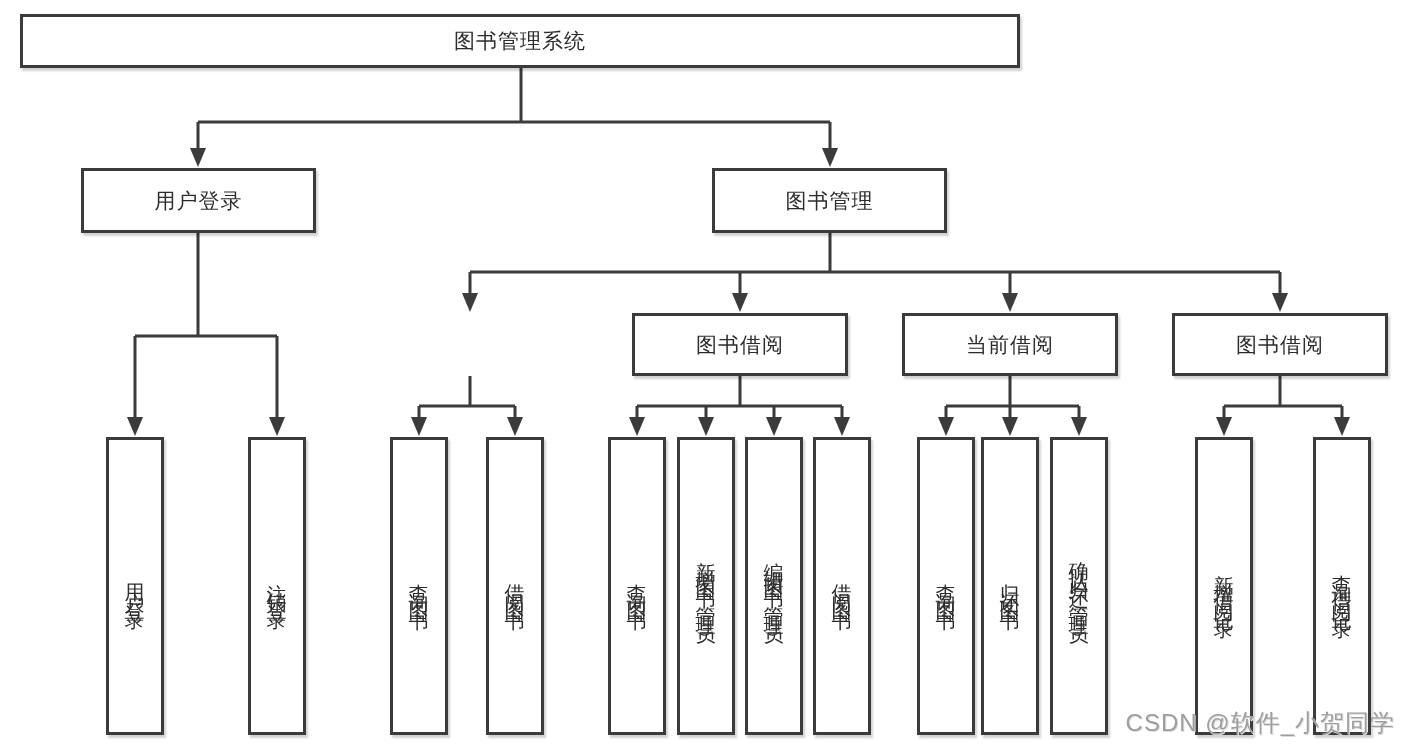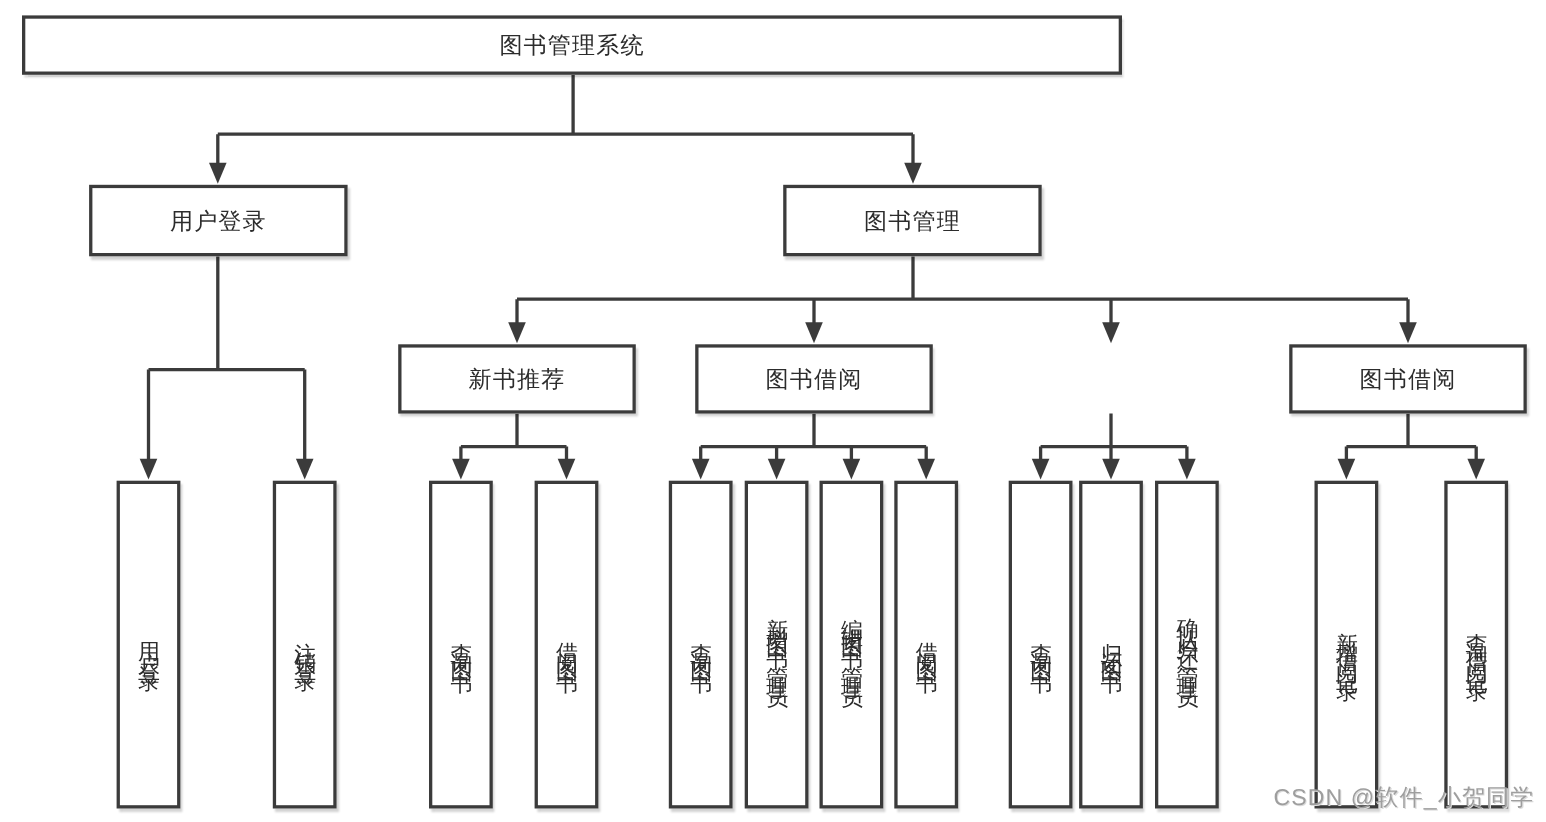--- a/index.html
+++ b/index.html
@@ -135,7 +135,6 @@
   <div class="node h-node n-user-login-branch">用户登录</div>
   <div class="node h-node n-book-management">图书管理</div>
 
-  <div class="node h-node lvl3 n-new-book-recommend">新书推荐</div>
   <div class="node h-node lvl3 n-book-borrow">图书借阅</div>
   <div class="node h-node lvl3 n-borrow-records">图书借阅</div>
 

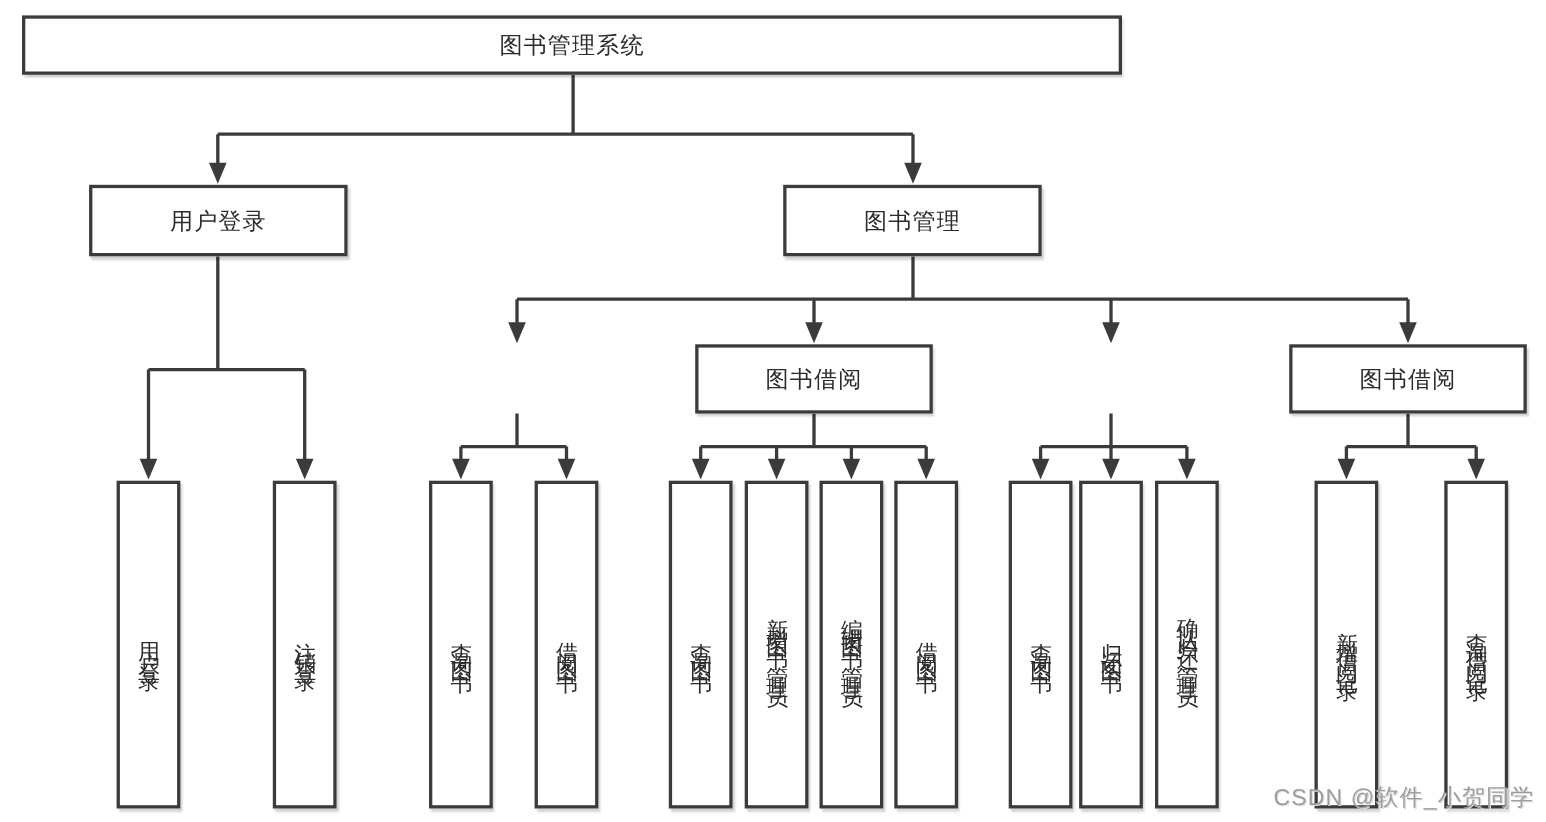--- a/index.html
+++ b/index.html
@@ -136,6 +136,7 @@
   <div class="node h-node n-book-management">图书管理</div>
 
   <div class="node h-node lvl3 n-book-borrow">图书借阅</div>
+  <div class="node h-node lvl3 n-current-borrow">当前借阅</div>
   <div class="node h-node lvl3 n-borrow-records">图书借阅</div>
 
   <div class="node v-node lvl4 n-user-login">用户登录</div>

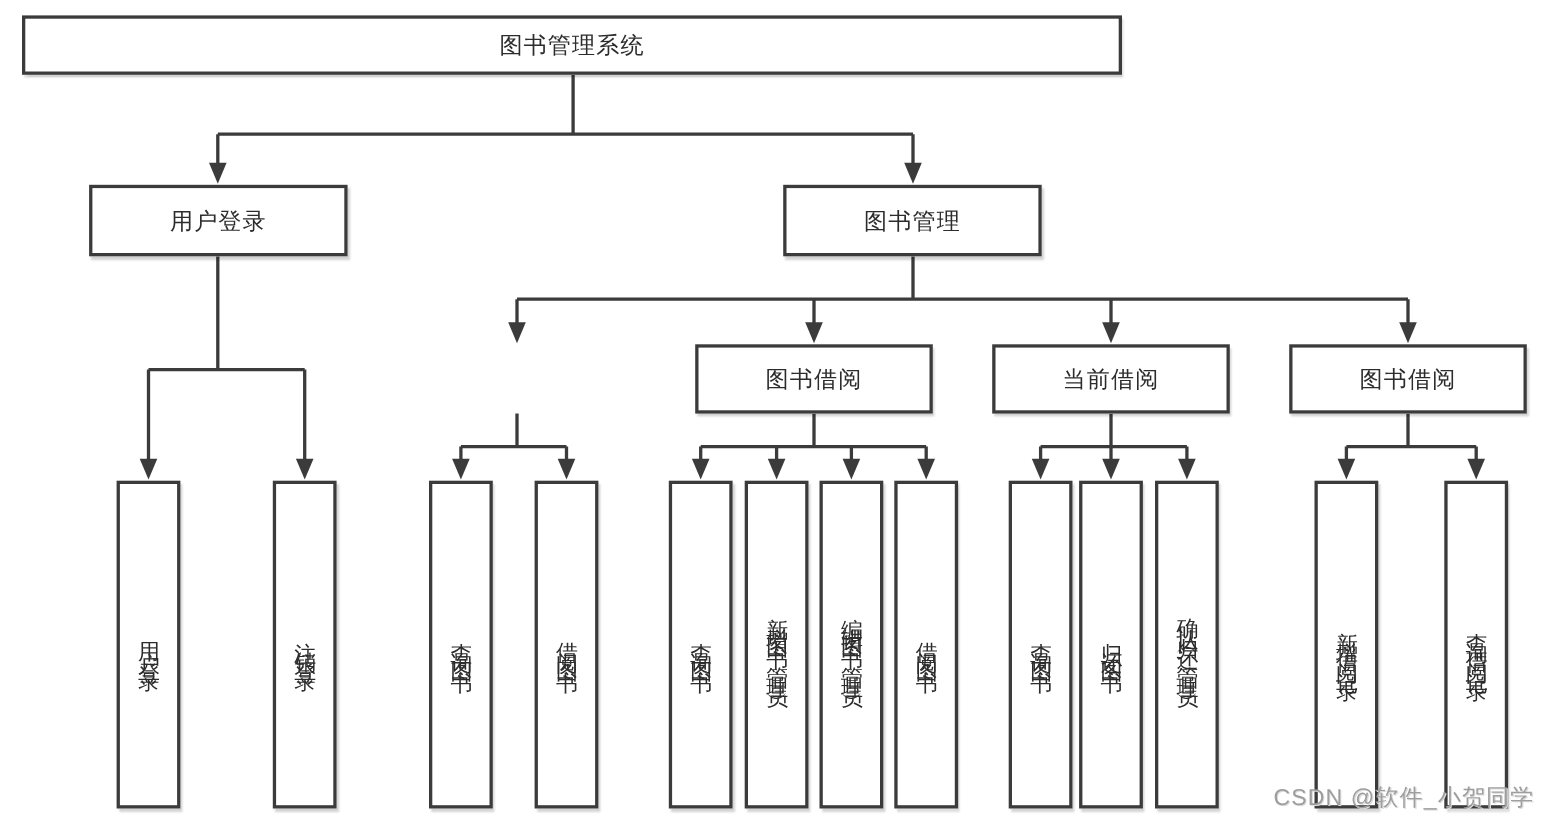--- a/index.html
+++ b/index.html
@@ -68,7 +68,7 @@
     right:10px;
     bottom:8px;
     z-index:5;
-    font-size:21px;
+    font-size:24px;
     color:#9e9e9e;
     letter-spacing:1px;
     text-shadow:1px 1px 0 #dcdcdc;

